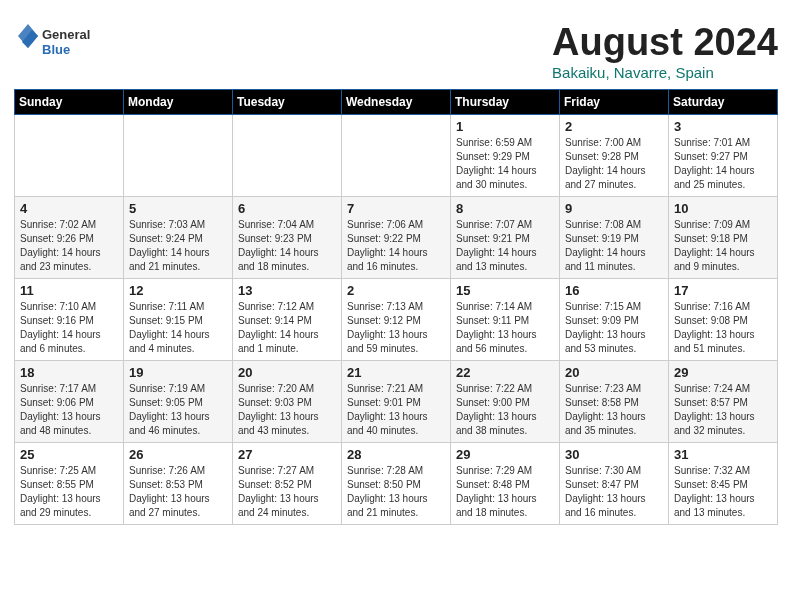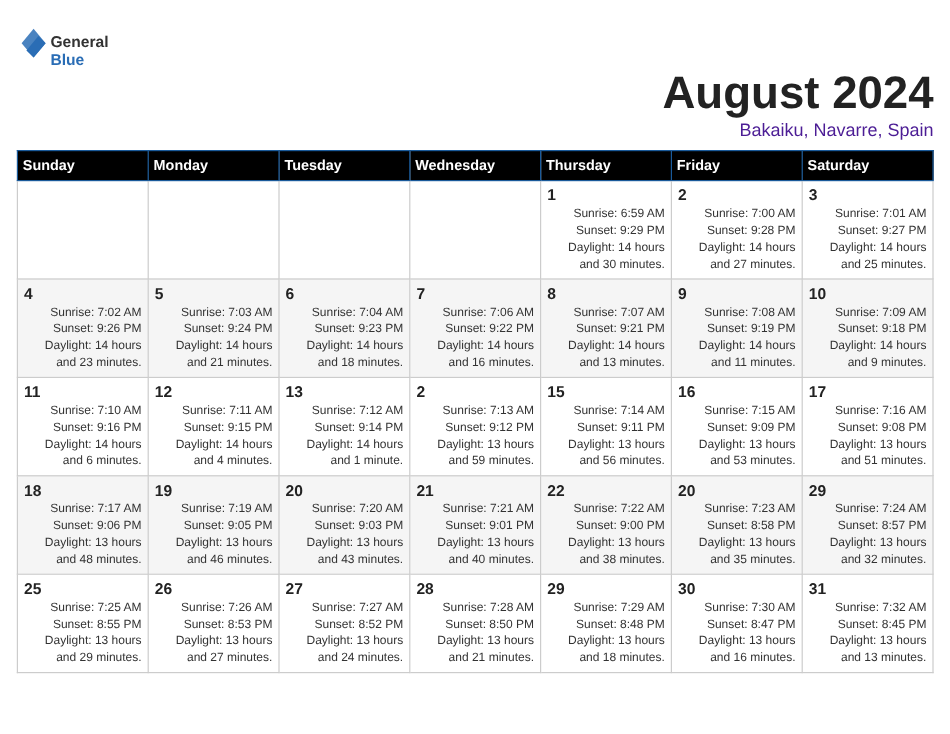--- a/index.html
+++ b/index.html
@@ -26,8 +26,6 @@
       gap: 4px;
     }
     .title-block {
-      text-align: right;
-      margin-top: 36px;
     }
     .month-title {
       font-size: 38px;

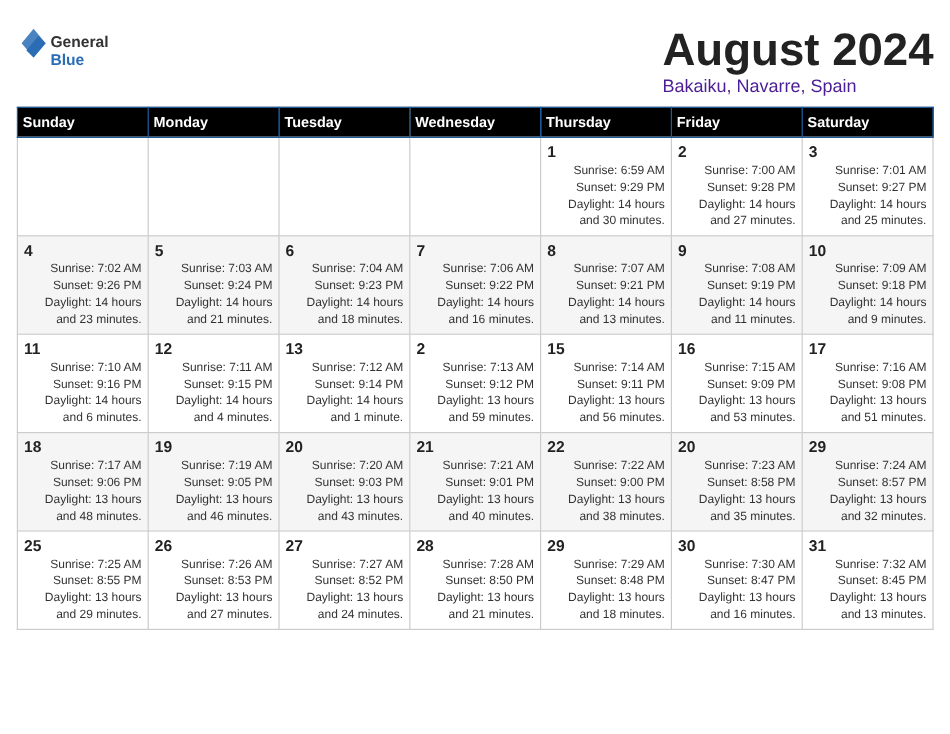--- a/index.html
+++ b/index.html
@@ -35,7 +35,7 @@
     }
     .subtitle {
       font-size: 15px;
-      color: #4c1d95;
+      color: #0f766e;
     }
     .calendar-table {
       width: 100%;

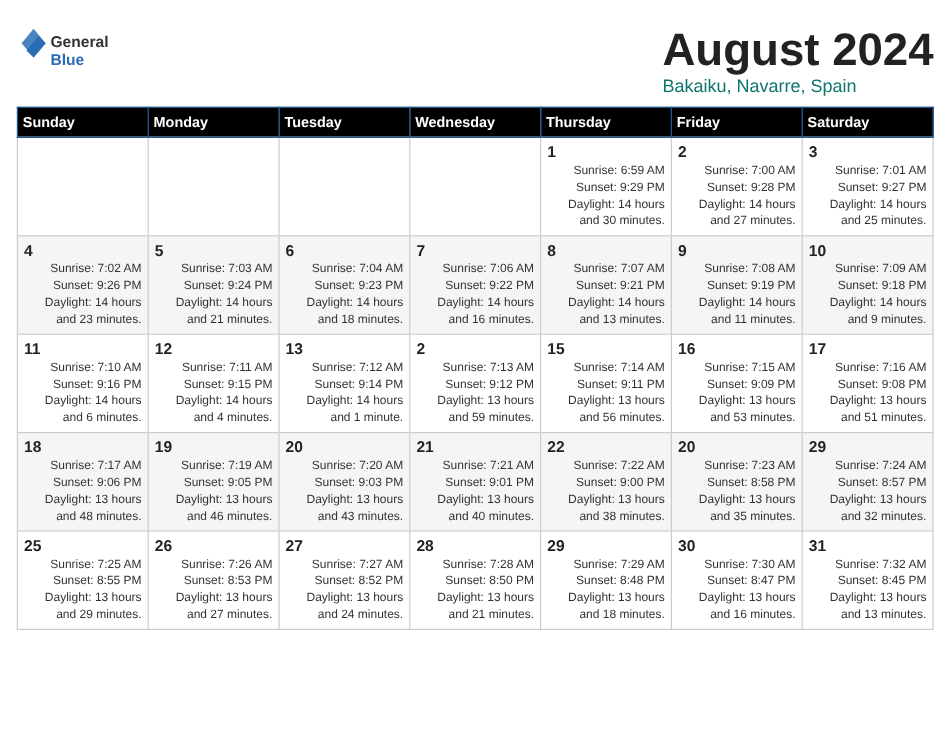--- a/index.html
+++ b/index.html
@@ -74,7 +74,6 @@
       font-size: 10px;
       color: #333;
       line-height: 1.4;
-      text-align: right;
     }
     .empty-cell {
       background: #fff !important;

